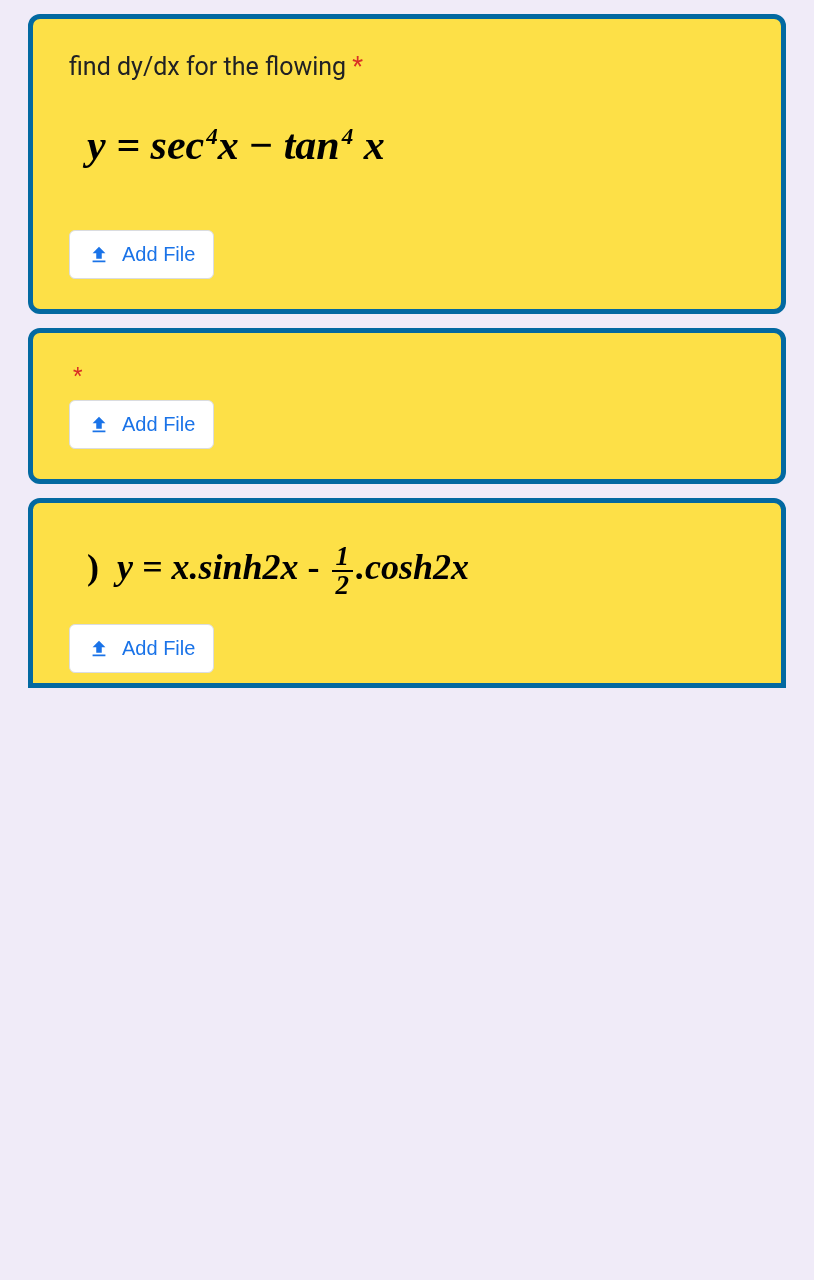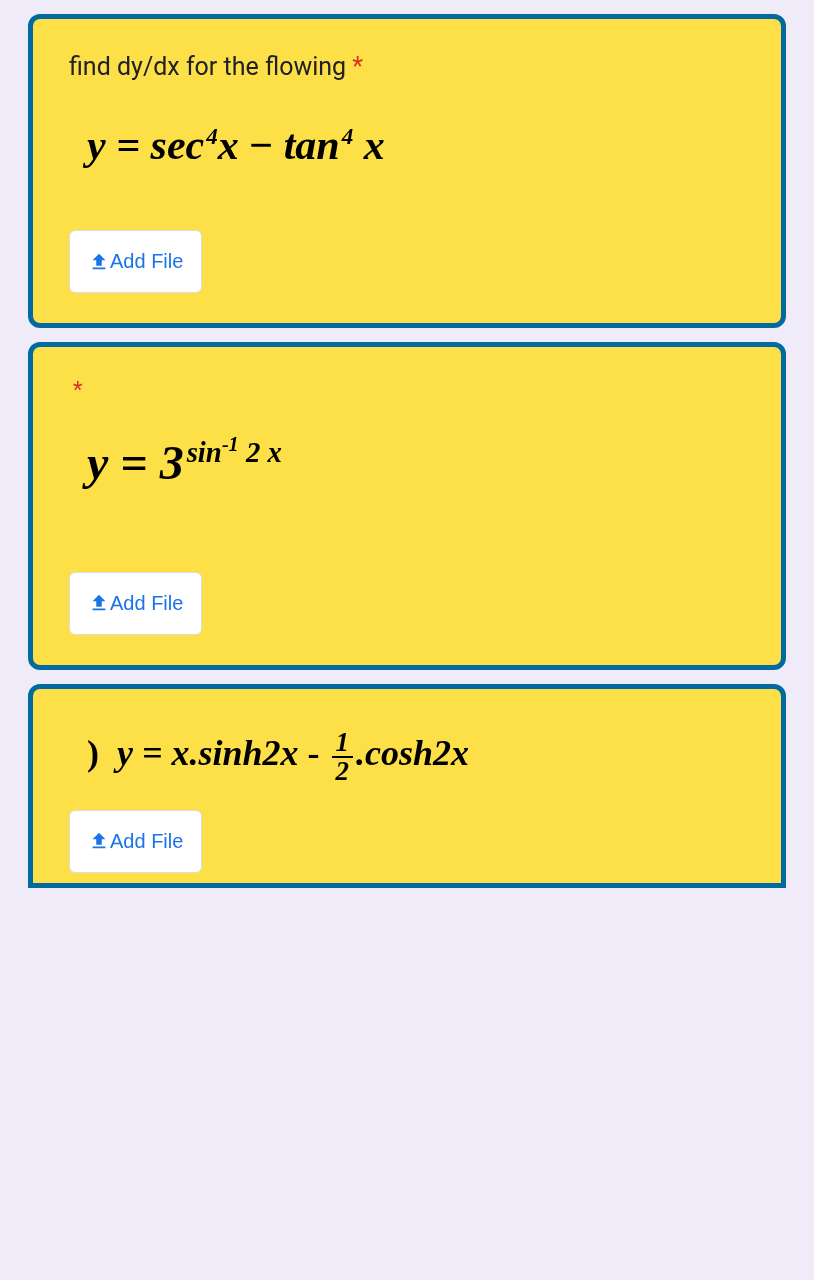--- a/index.html
+++ b/index.html
@@ -101,11 +101,12 @@
       background: #fff;
       border: 1px solid #dadce0;
       border-radius: 6px;
-      padding: 19px 18px;
+      padding: 12px 18px;
       color: #1a73e8;
       font-size: 20px;
       font-weight: 500;
       cursor: pointer;
+      gap: 12px;
     }
     .upload-icon {
       display: inline-flex;

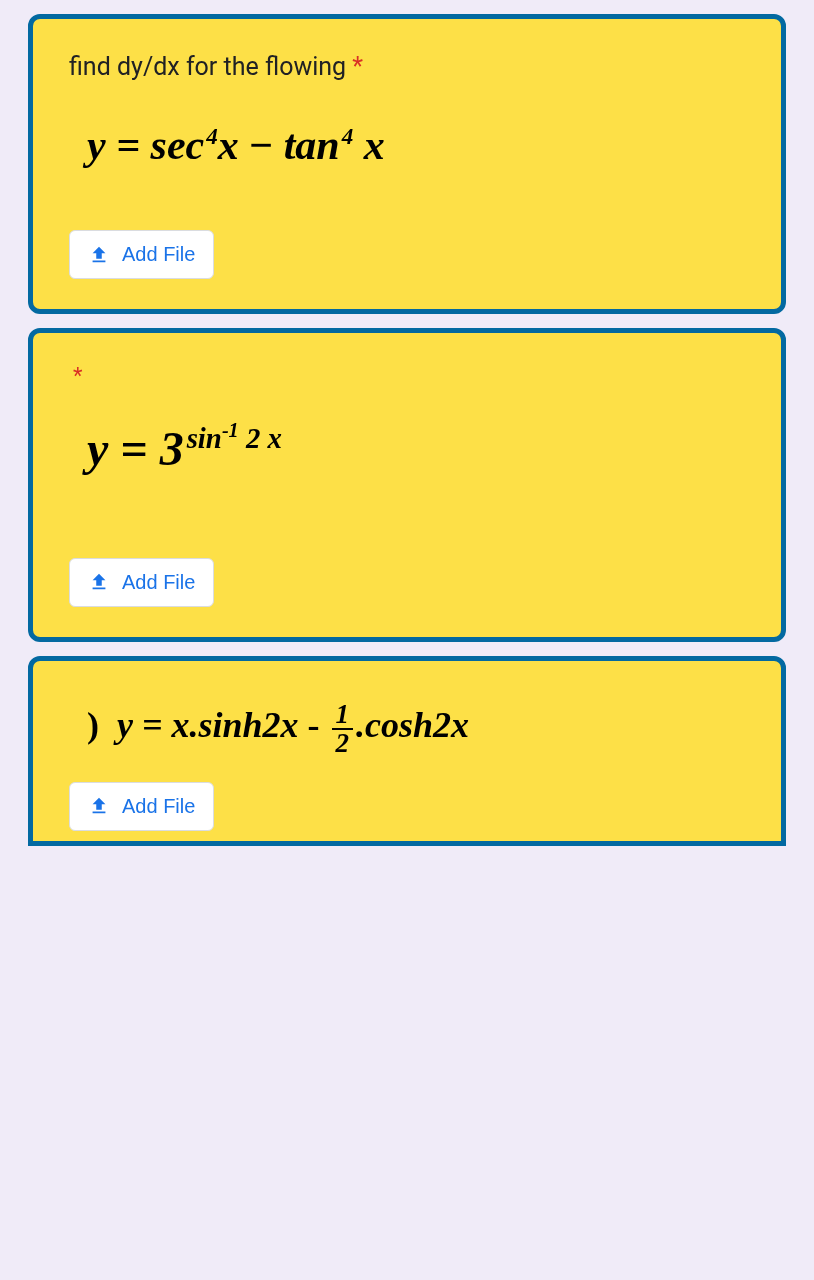--- a/index.html
+++ b/index.html
@@ -154,9 +154,6 @@
 
 <div class="card">
   <div class="just-star">*</div>
-  <div class="equation eq2">
-    y = 3<span class="exp-block">sin<span class="tiny-sup">-1</span> 2 x</span>
-  </div>
   <button class="add-file-btn">
     <span class="upload-icon">
       <svg viewBox="0 0 24 24">

